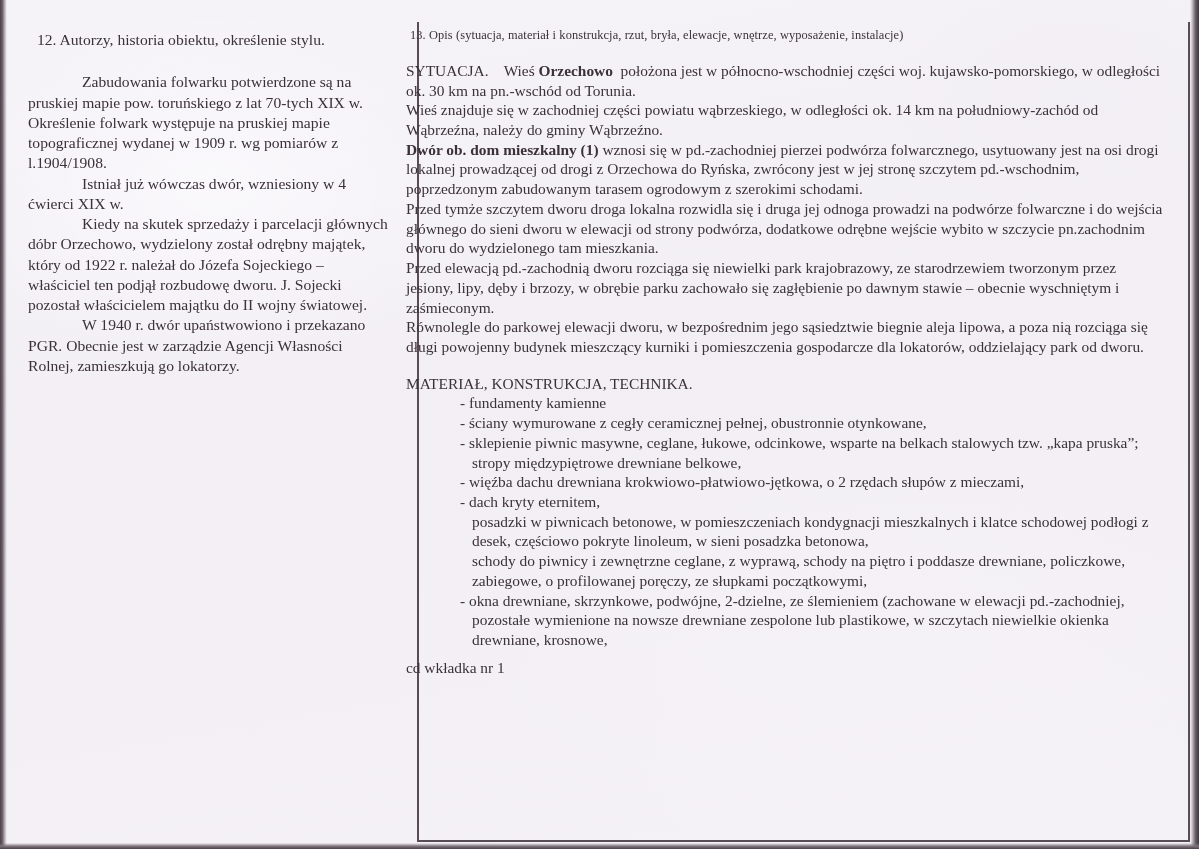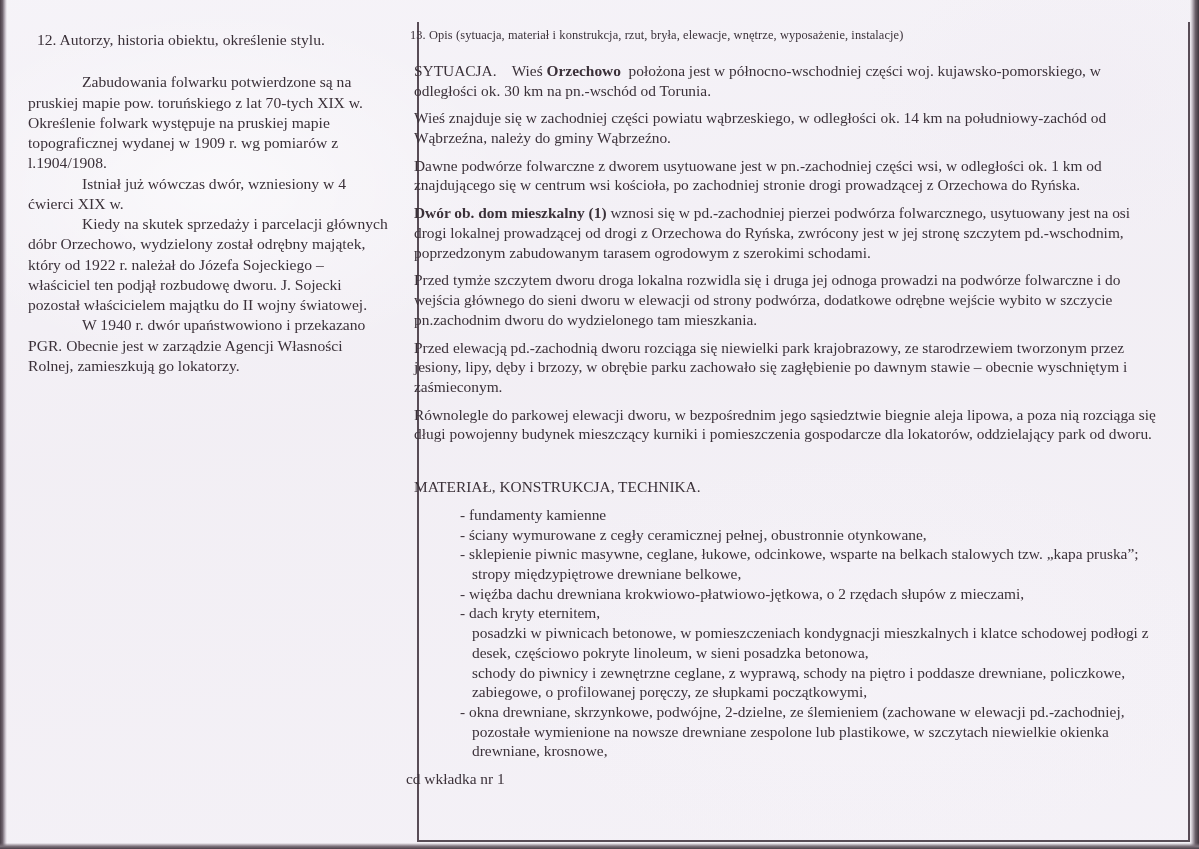--- a/index.html
+++ b/index.html
@@ -101,7 +101,7 @@
     letter-spacing: 0.1px;
   }
   .col-right p {
-    margin: 8px;
+    margin: 0;
   }
   .spacer-lg { height: 17px; }
 

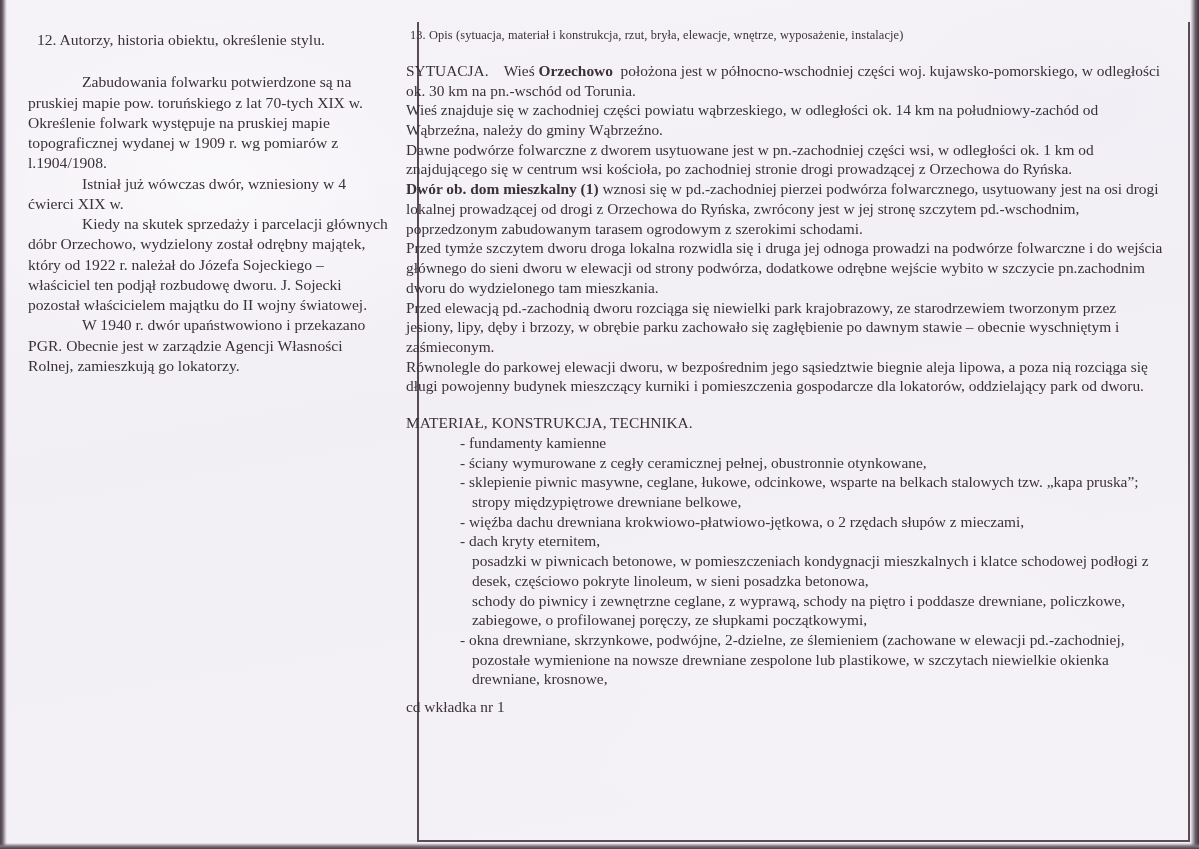--- a/index.html
+++ b/index.html
@@ -157,7 +157,6 @@
     <p><span>SYTUACJA.</span>&nbsp;&nbsp;&nbsp; <span>Wieś</span> <b>Orzechowo</b>&nbsp; <span>położona jest w północno-wschodniej części woj. kujawsko-pomorskiego, w odległości ok. 30 km na pn.-wschód od Torunia.</span></p>
 
     <p>Wieś znajduje się w zachodniej  części powiatu wąbrzeskiego, w odległości ok. 14 km na południowy-zachód od Wąbrzeźna, należy do gminy Wąbrzeźno.</p>
-    <p>Dawne podwórze folwarczne z dworem usytuowane jest w pn.-zachodniej części wsi, w odległości ok. 1 km od znajdującego się w centrum wsi  kościoła, po zachodniej stronie drogi prowadzącej z Orzechowa do Ryńska.</p>
 
     <p><b>Dwór ob. dom mieszkalny (1)</b> <span>wznosi się w pd.-zachodniej pierzei podwórza folwarcznego, usytuowany jest na osi drogi lokalnej prowadzącej od drogi z Orzechowa do Ryńska, zwrócony jest w jej stronę szczytem pd.-wschodnim, poprzedzonym zabudowanym tarasem ogrodowym z szerokimi schodami.</span></p>
 

